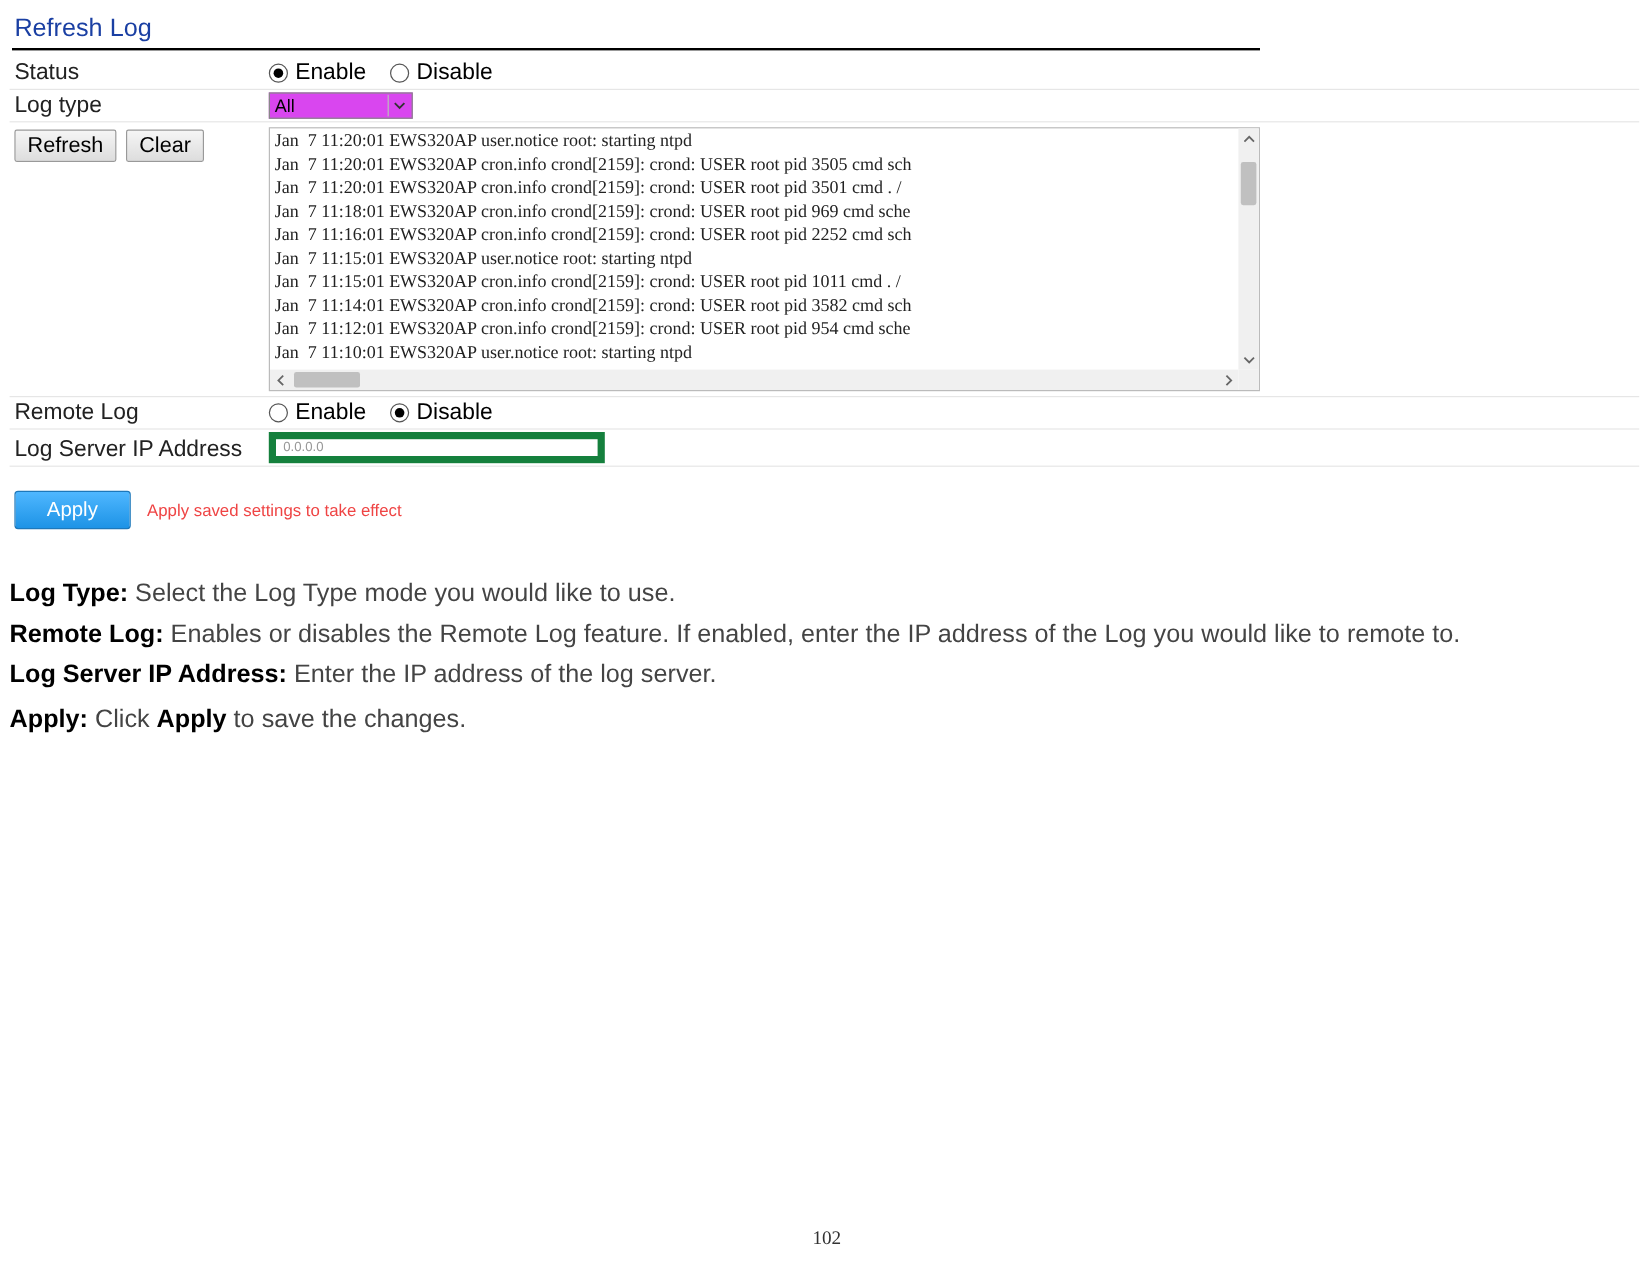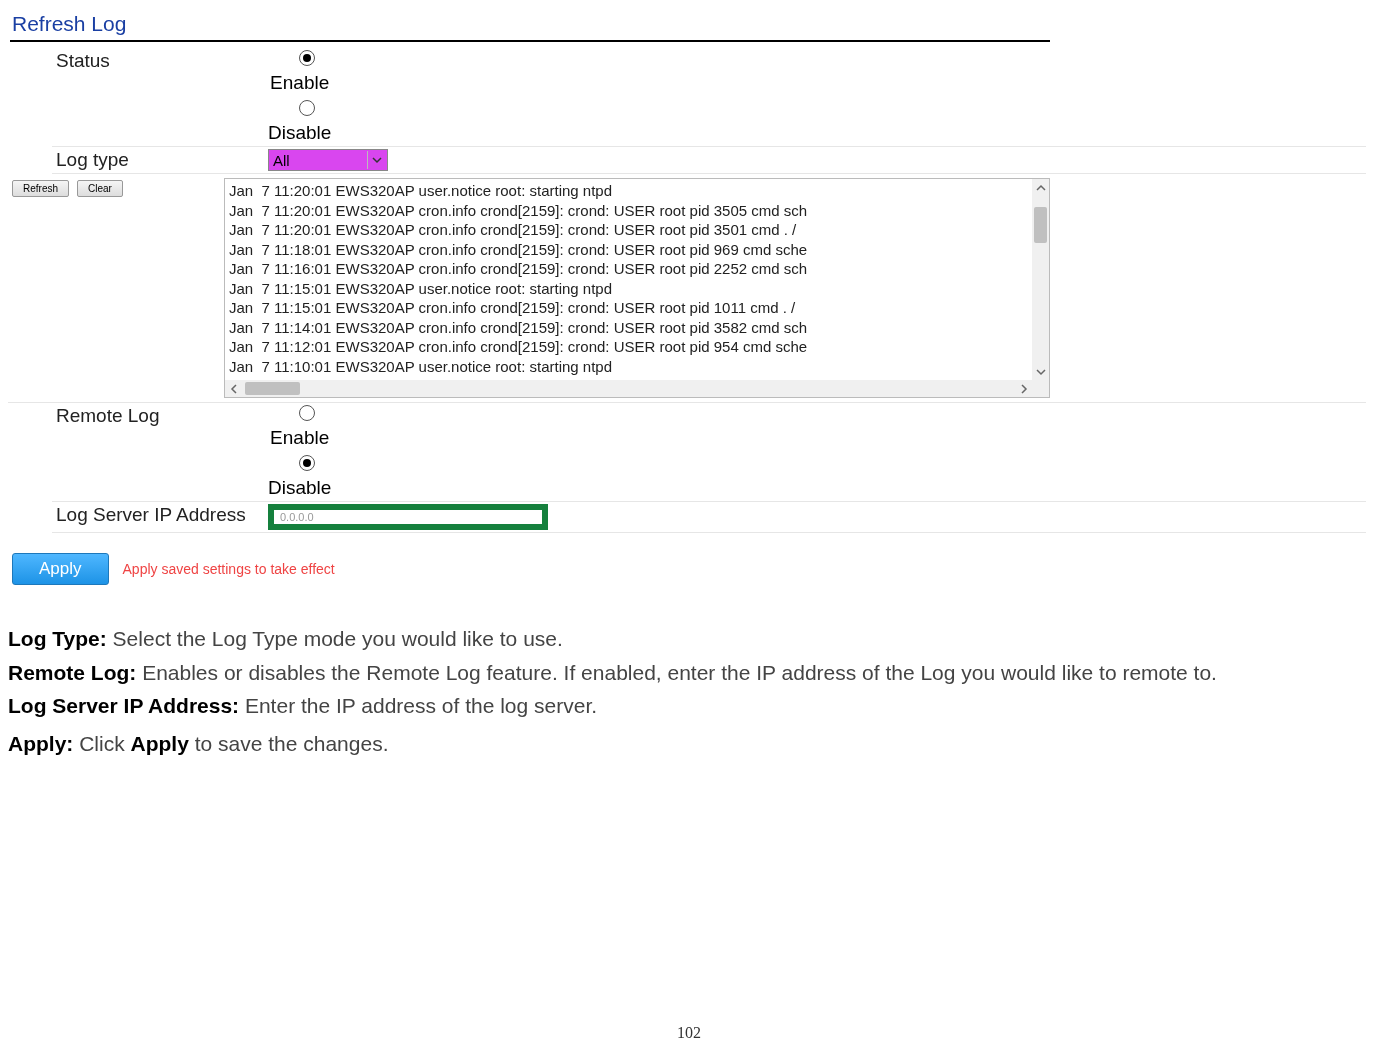--- a/index.html
+++ b/index.html
@@ -28,11 +28,10 @@
   }
   .form-row {
     display: flex;
-    align-items: flex-start;
+    align-items: flex-end;
     padding: 2px 4px;
     font-size: 19px;
     border-bottom: 1px solid #e6e6e6;
-    margin-left: 44px;
   }
   .form-label {
     width: 212px;

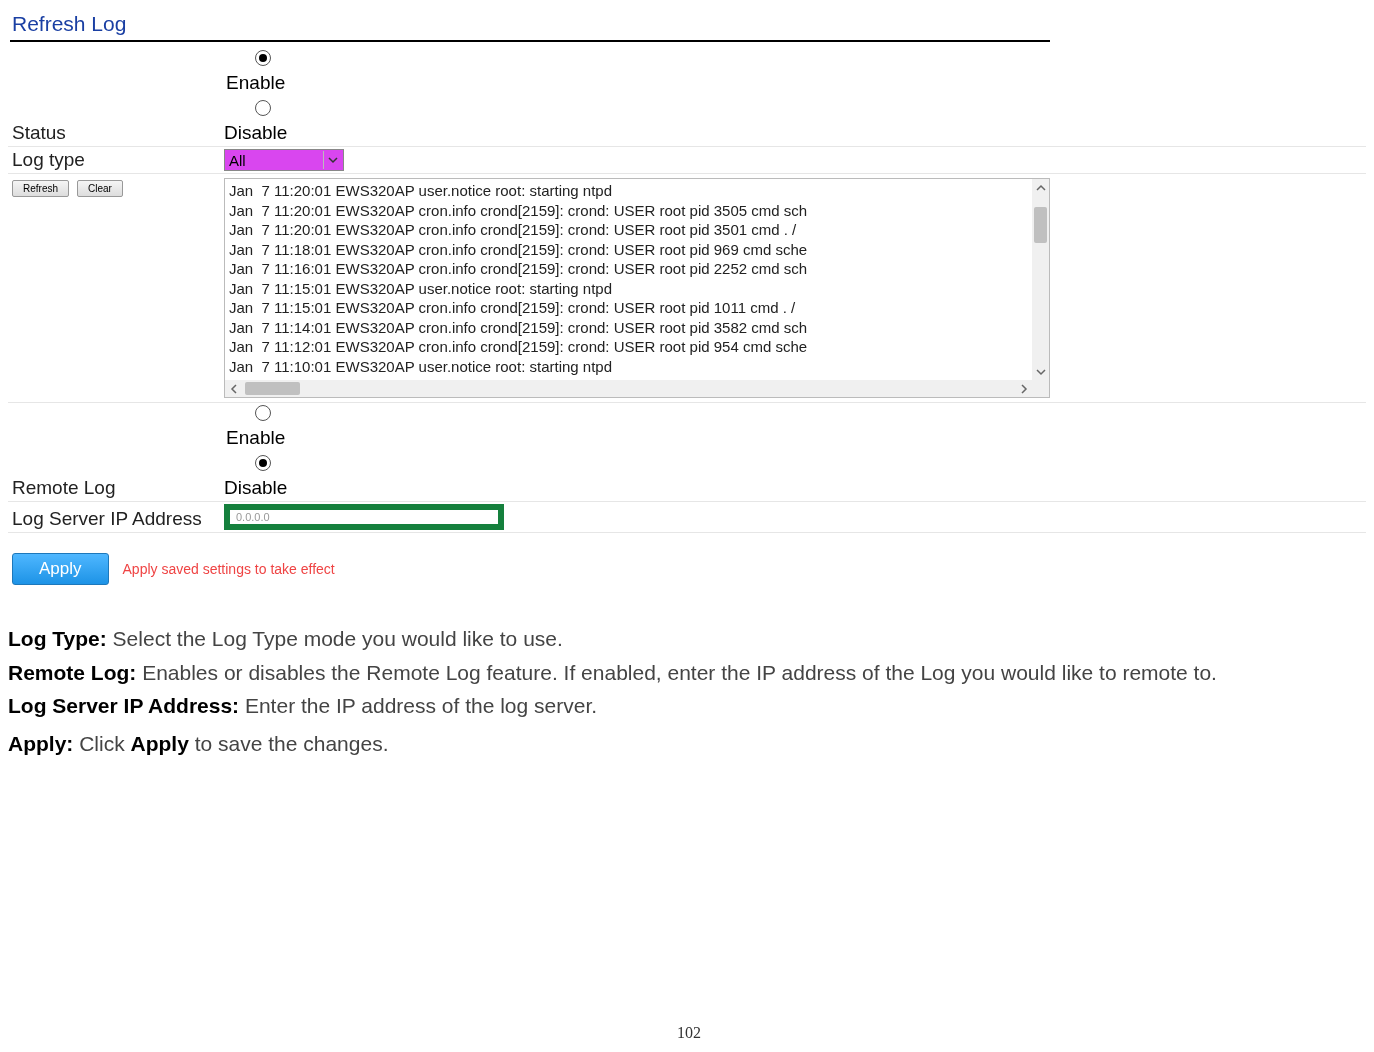--- a/index.html
+++ b/index.html
@@ -38,7 +38,7 @@
     flex: 0 0 212px;
     color: #222;
   }
-  .radio-wrap { display: flex; align-items: center; gap: 6px; flex-direction: column; }
+  .radio-wrap { display: flex; align-items: center; gap: 6px; }
   .radio-ctrl {
     width: 16px; height: 16px; border-radius: 50%;
     border: 1px solid #555; background: #fff;

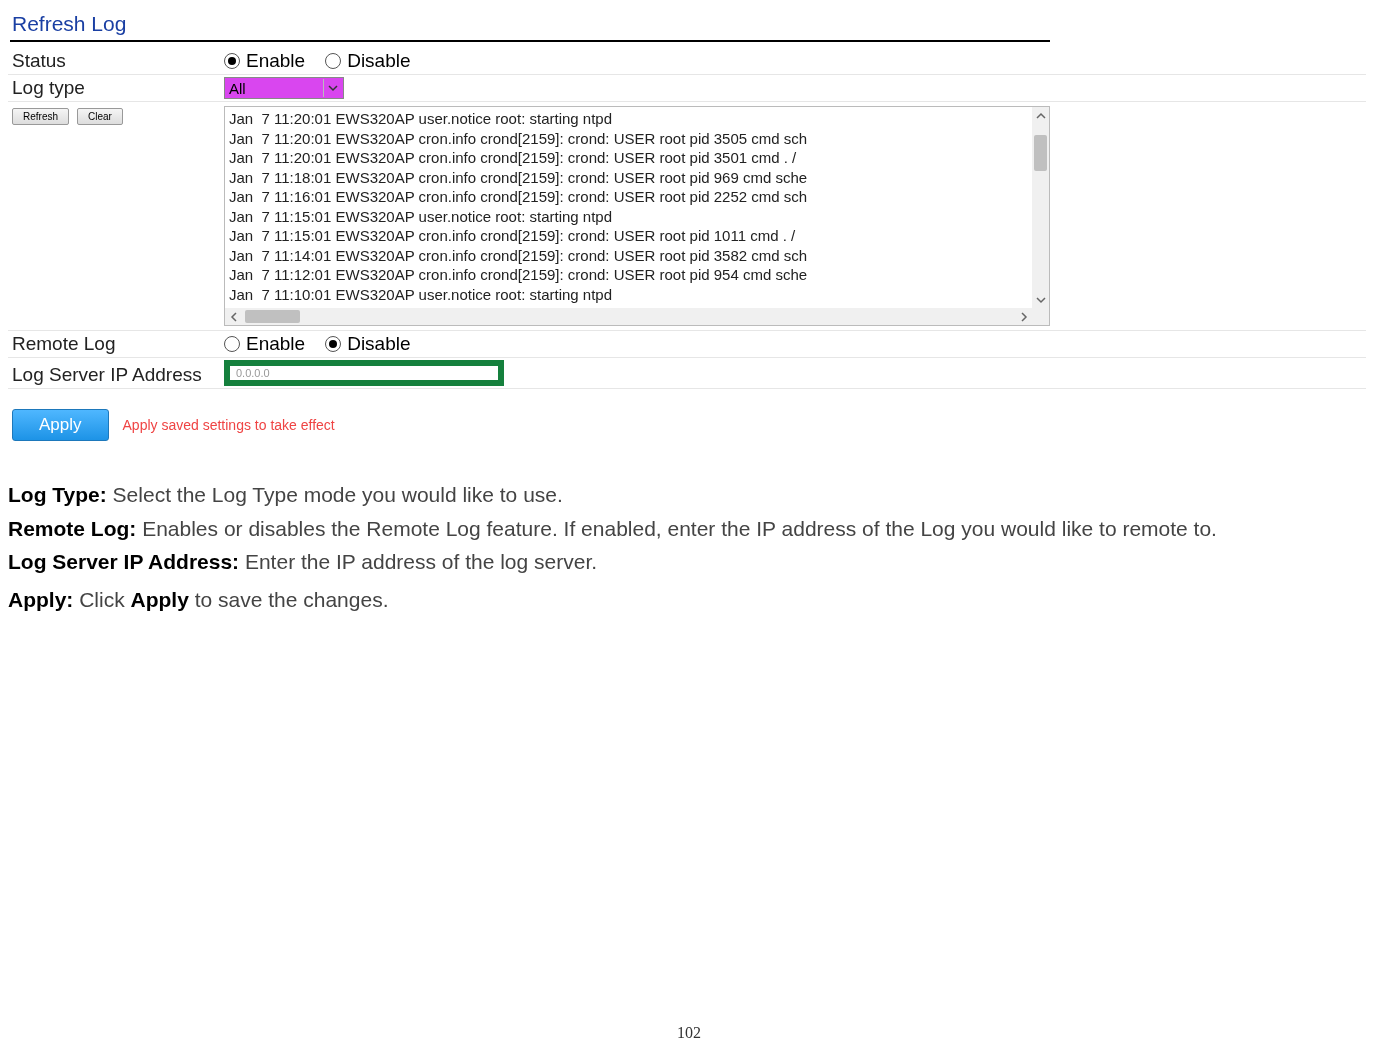--- a/index.html
+++ b/index.html
@@ -68,7 +68,7 @@
     background: linear-gradient(#f5f5f5,#ddd);
     border: 1px solid #999;
     border-radius: 2px;
-    font-size: 10px;
+    font-size: 18px;
     padding: 2px 10px;
     margin-right: 4px;
     text-align: right;

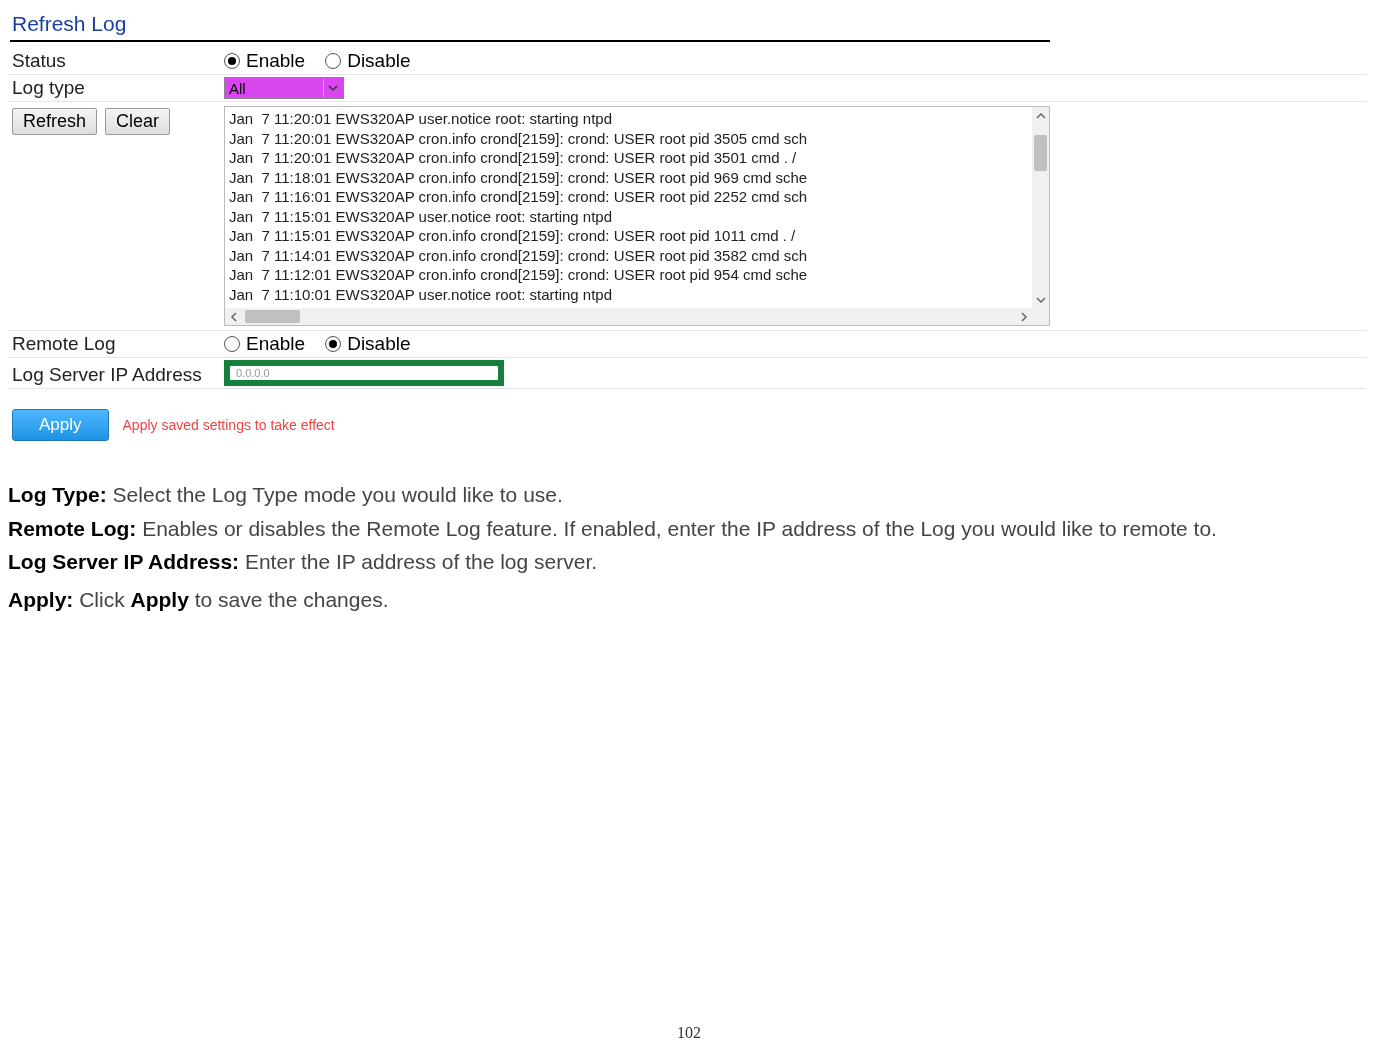--- a/index.html
+++ b/index.html
@@ -91,7 +91,7 @@
     position: relative;
   }
   .log-box {
-    font-family: Liberation Sans, sans-serif;
+    font-family: Liberation Serif, serif;
     font-size: 15px;
     line-height: 1.3;
     white-space: pre;

